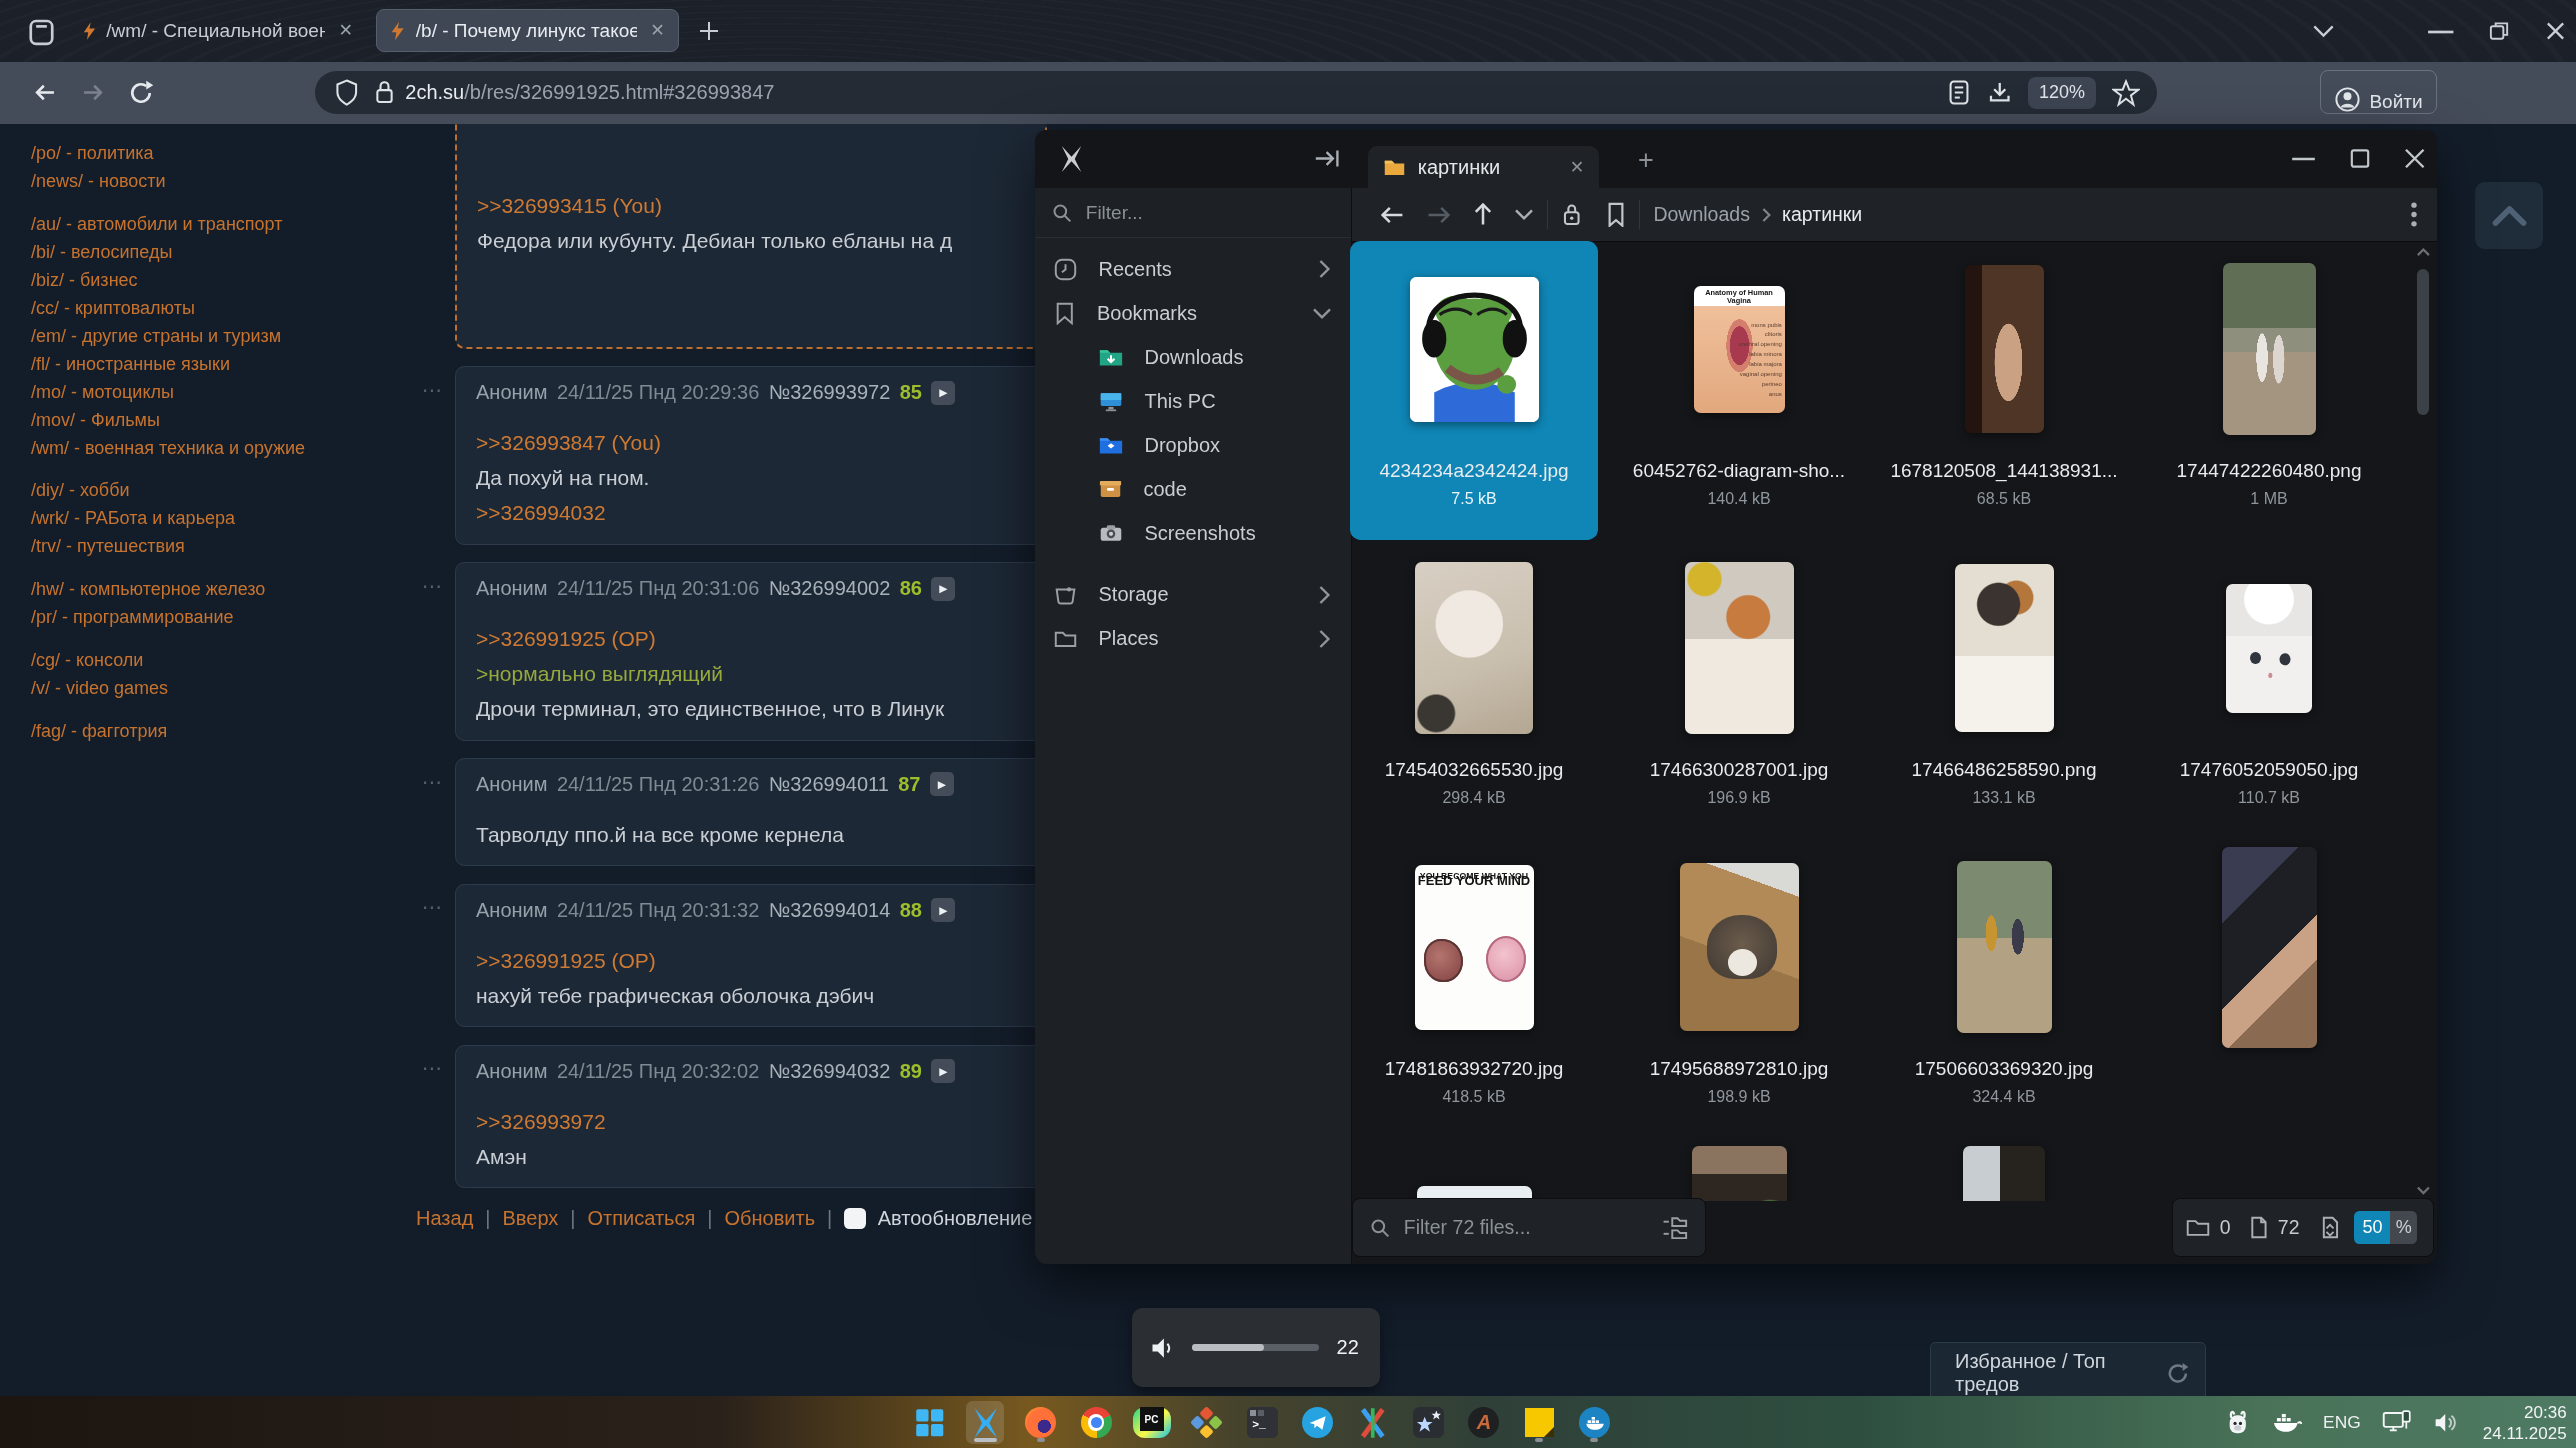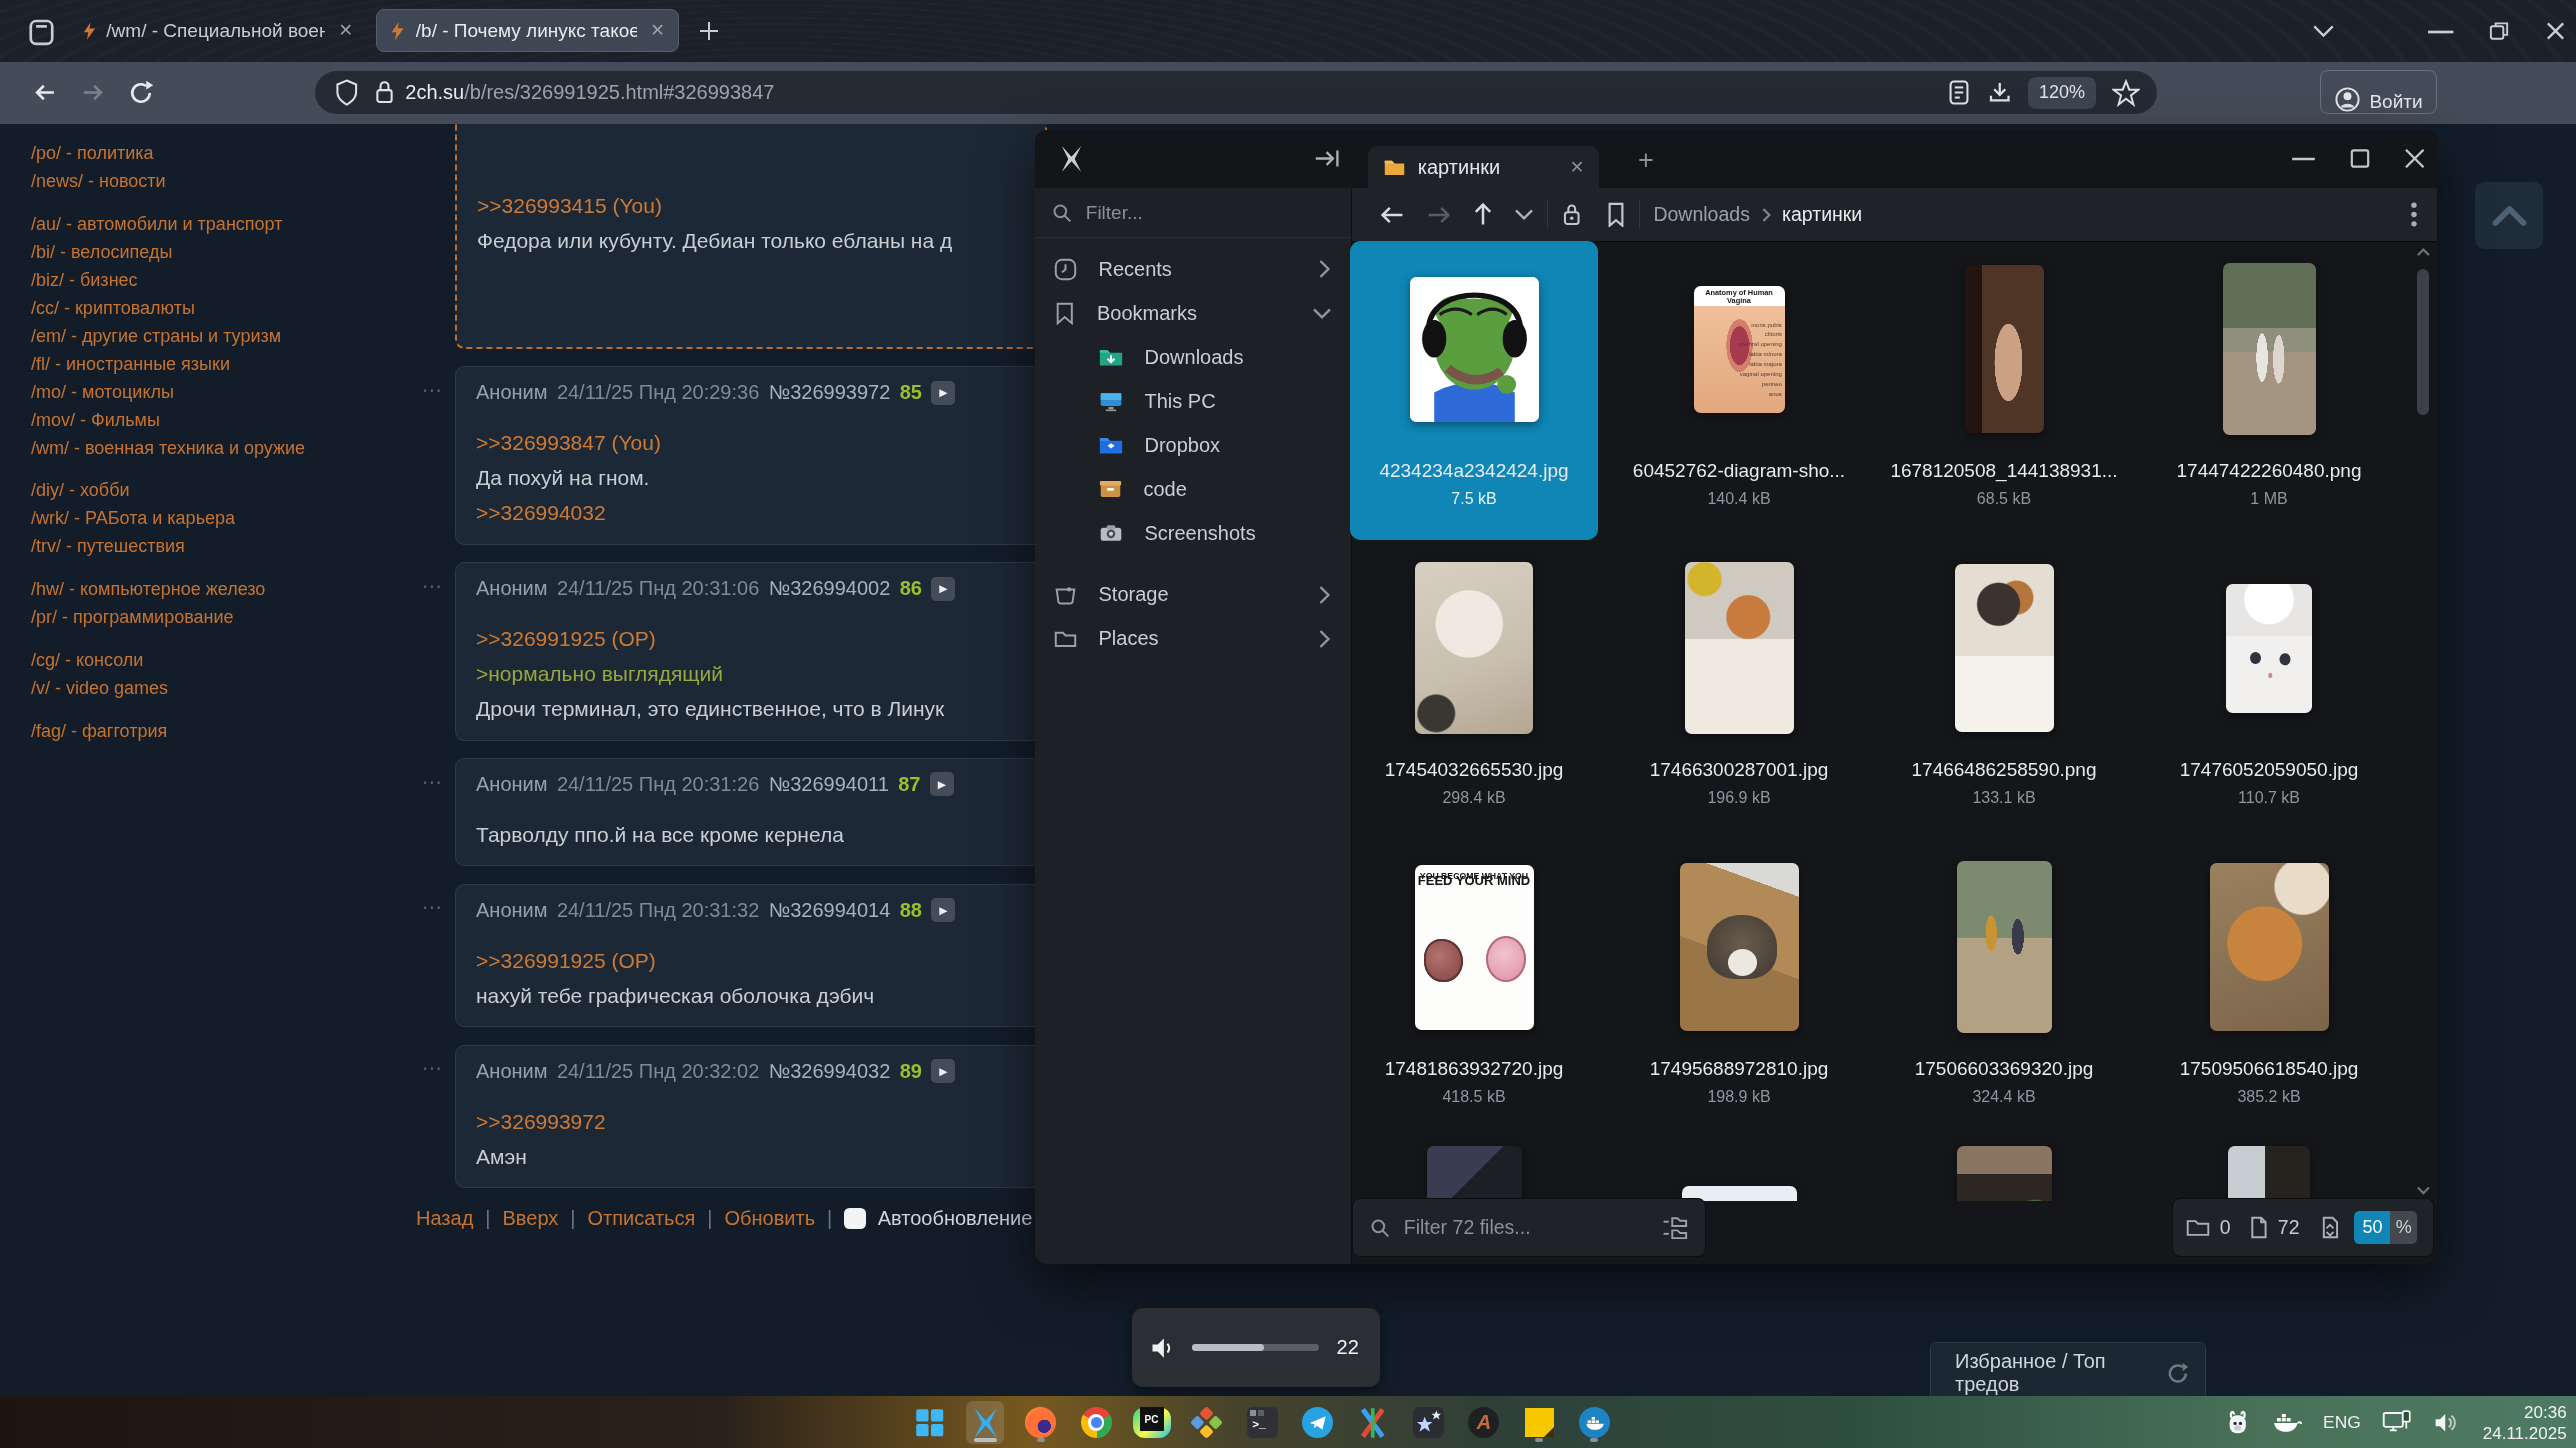--- a/index.html
+++ b/index.html
@@ -791,18 +791,6 @@
         <div class="fsize">324.4 kB</div>
       </div>
 
-      <div class="tile" data-thumb="catsneeze">
-        <div class="thzone">
-          <div class="th">
-            
-            
-            
-            
-          </div>
-        </div>
-        <div class="fname">17509506618540.jpg</div>
-        <div class="fsize">385.2 kB</div>
-      </div>
 
       <div class="tile" data-thumb="p1">
         <div class="thzone">

